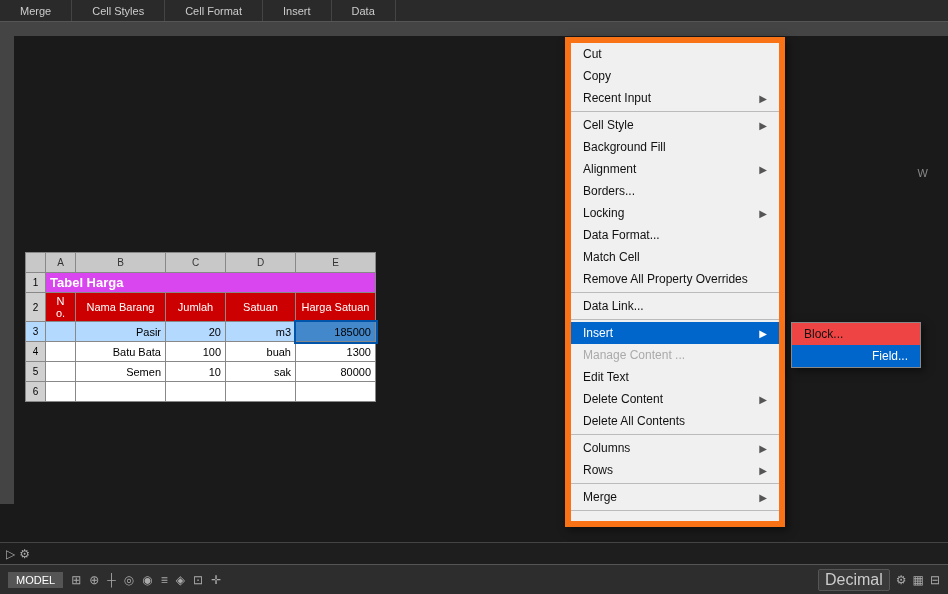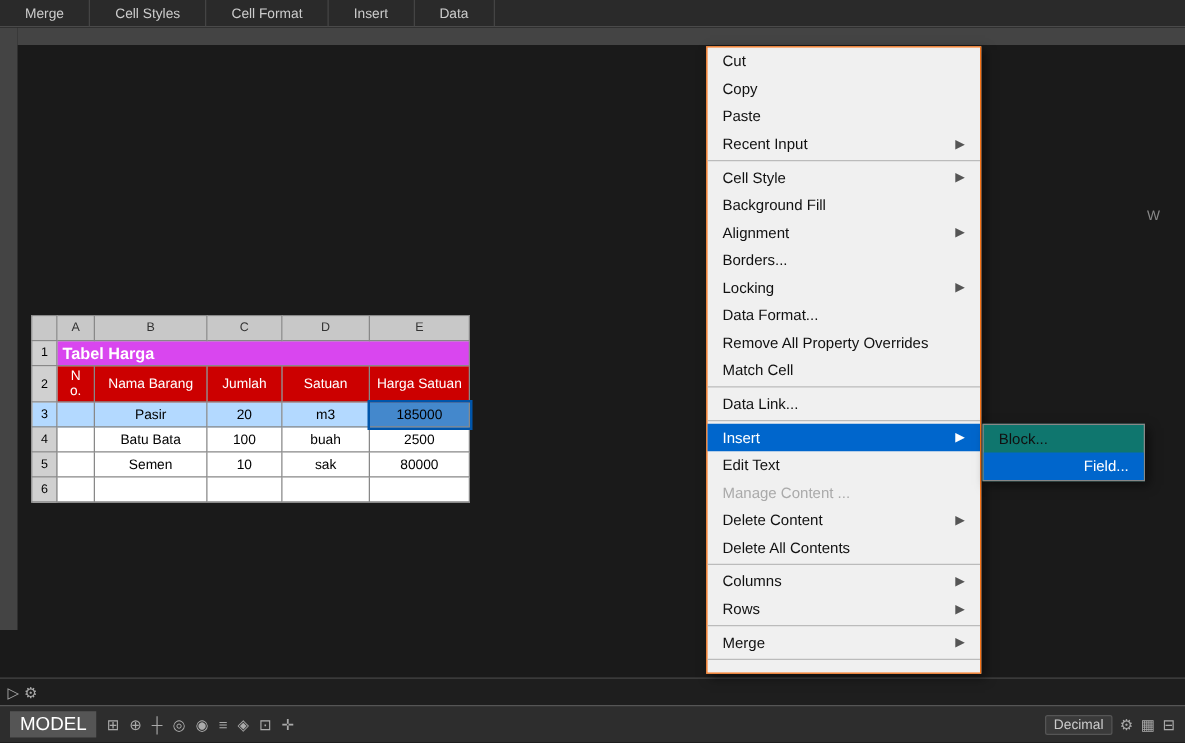--- a/index.html
+++ b/index.html
@@ -130,7 +130,7 @@
       left: 565px;
       width: 220px;
       background: #f0f0f0;
-      border: 1px solid #f97316;
+      border: 6px solid #f97316;
       box-shadow: 3px 3px 8px rgba(0,0,0,0.5);
       z-index: 100;
       font-size: 12px;

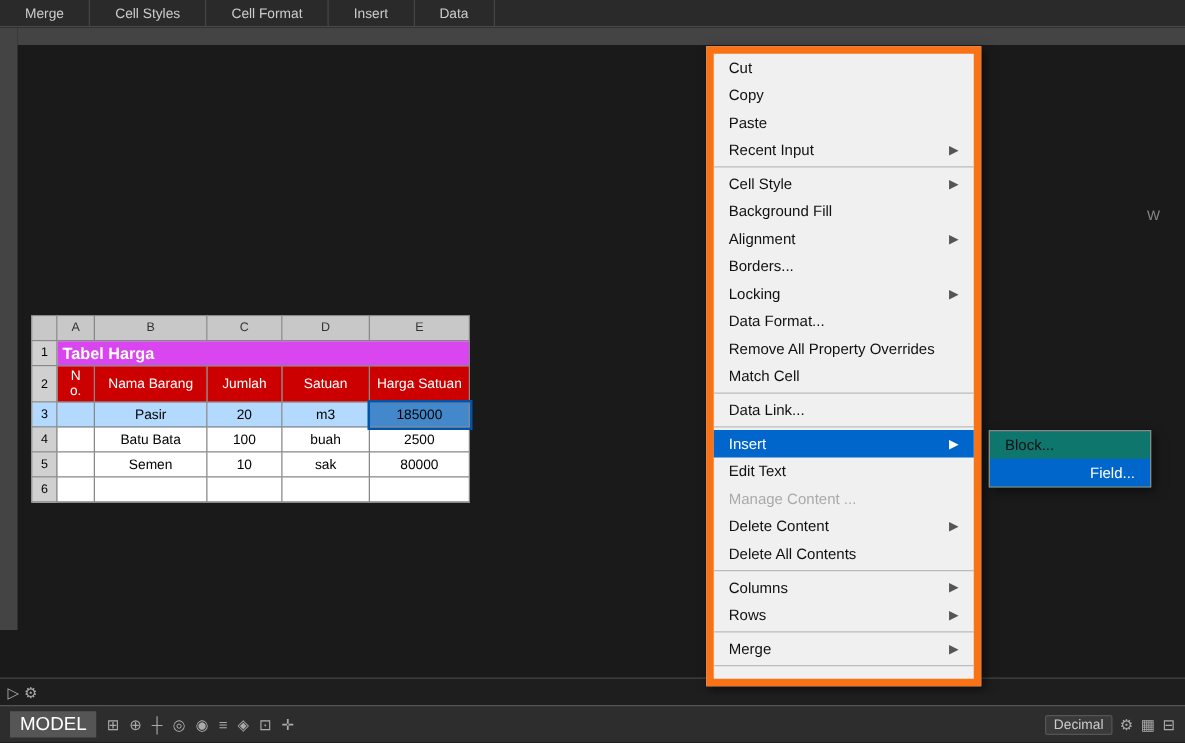--- a/index.html
+++ b/index.html
@@ -383,9 +383,6 @@
       </div>
       <div class="menu-item">
         <span>Copy</span>
-      </div>
-      <div class="menu-item">
-        <span>Paste</span>
       </div>
       <div class="menu-item">
         <span>Recent Input</span>

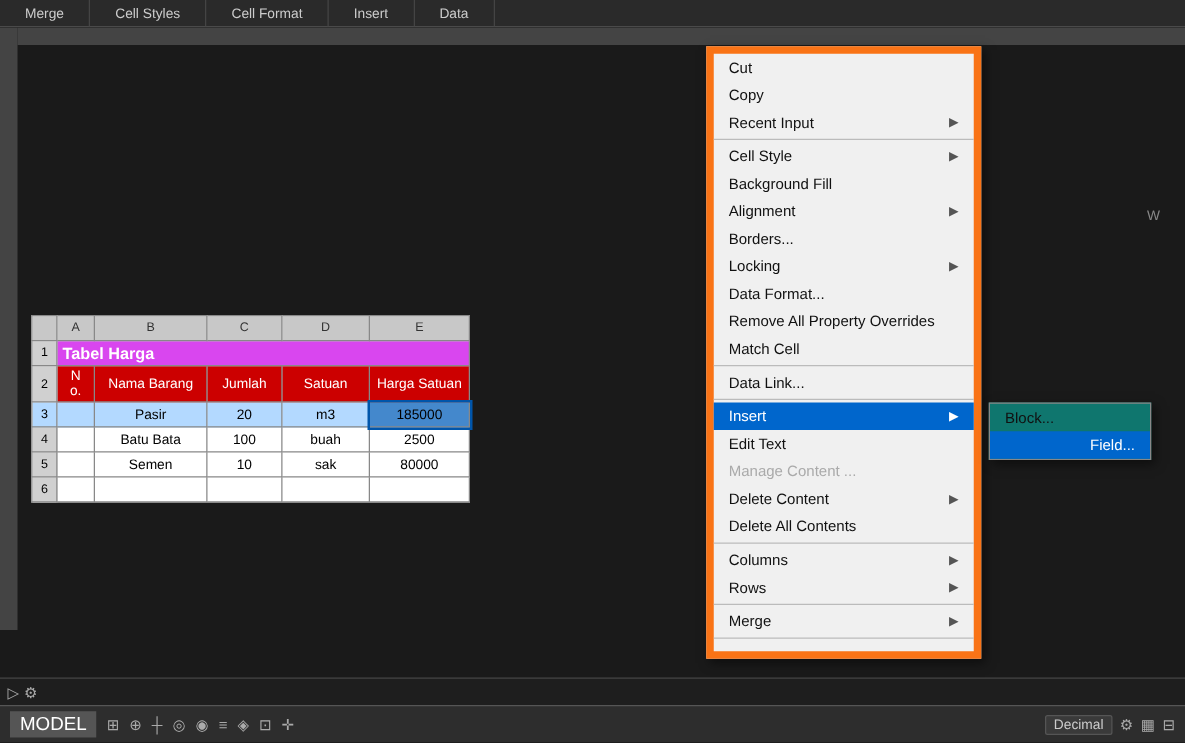--- a/index.html
+++ b/index.html
@@ -411,10 +411,10 @@
         <span>Data Format...</span>
       </div>
       <div class="menu-item">
+        <span>Match Cell</span>
+      </div>
+      <div class="menu-item">
         <span>Remove All Property Overrides</span>
-      </div>
-      <div class="menu-item">
-        <span>Match Cell</span>
       </div>
       <div class="menu-separator"></div>
       <div class="menu-item">

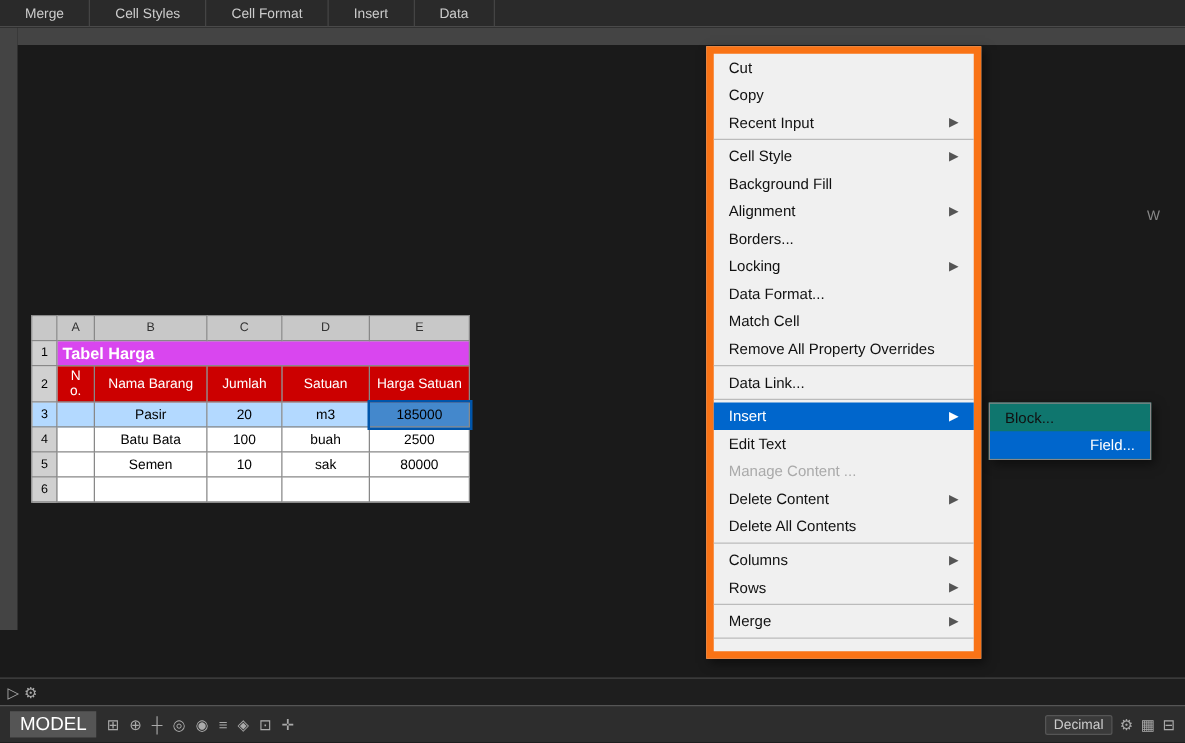--- a/index.html
+++ b/index.html
@@ -109,7 +109,7 @@
     }
 
     .data-cell {
-      text-align: center;
+      text-align: right;
     }
 
     

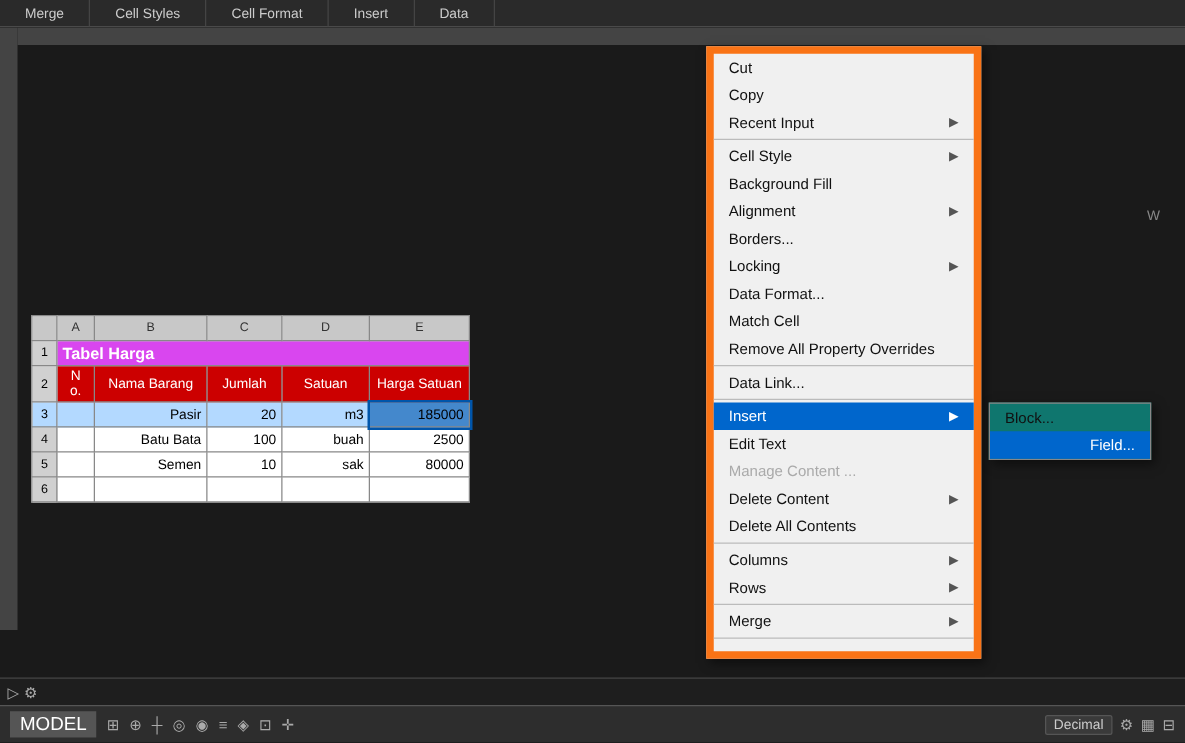--- a/index.html
+++ b/index.html
@@ -176,7 +176,7 @@
       top: 0;
       left: 220px;
       width: 130px;
-      background: #0f766e;
+      background: #ef4444;
       border: 1px solid #888;
       box-shadow: 3px 3px 8px rgba(0,0,0,0.5);
       z-index: 101;

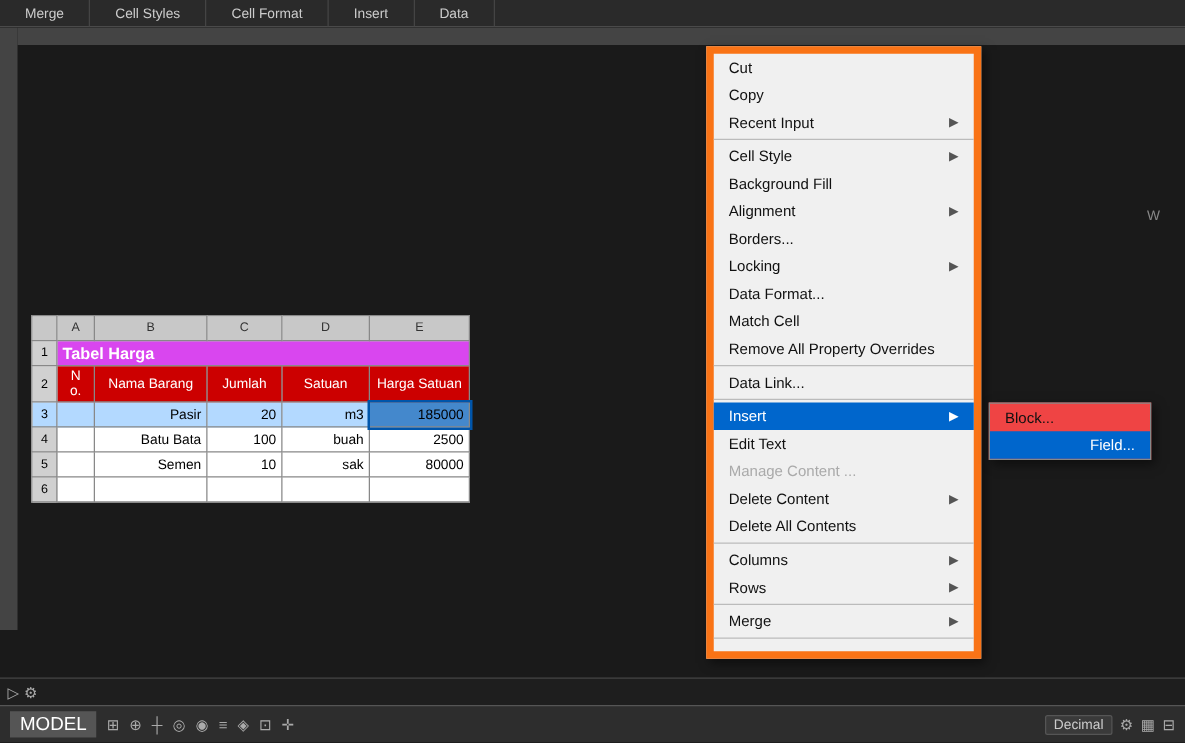--- a/index.html
+++ b/index.html
@@ -351,7 +351,7 @@
             <td class="data-cell">Batu Bata</td>
             <td class="data-cell">100</td>
             <td class="data-cell">buah</td>
-            <td class="data-cell">2500</td>
+            <td class="data-cell">1300</td>
           </tr>
 
           <tr>

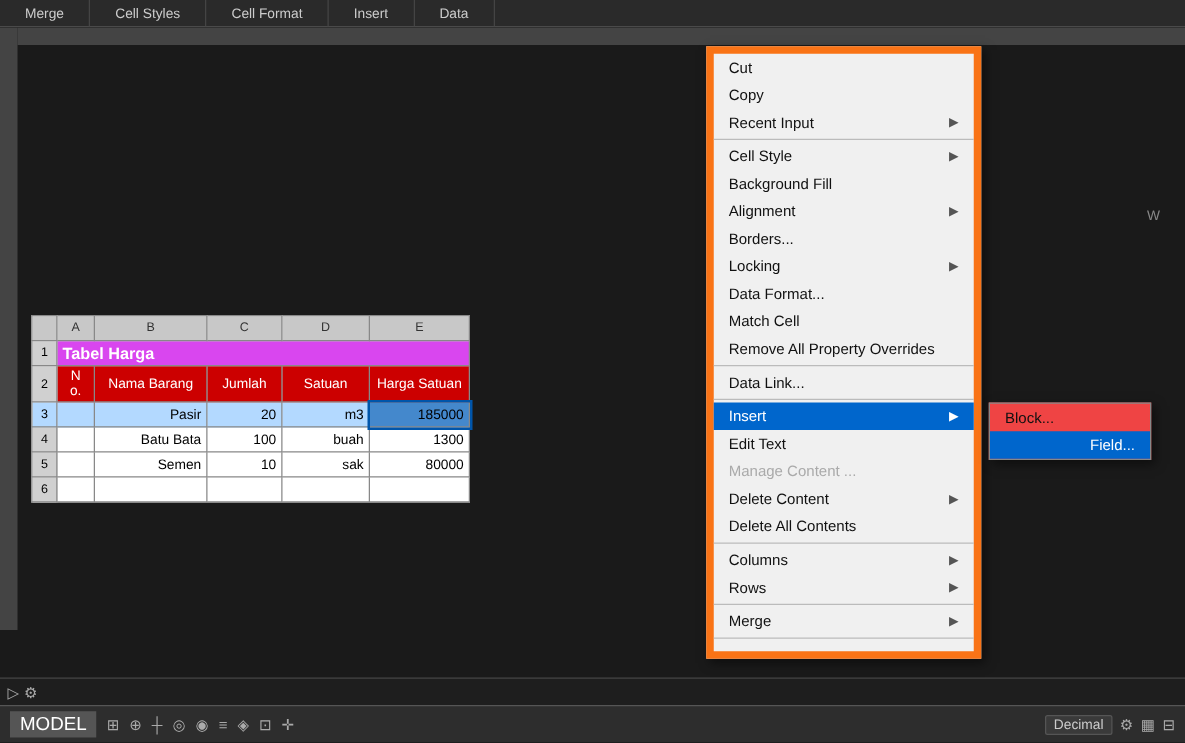--- a/index.html
+++ b/index.html
@@ -435,11 +435,11 @@
           </div>
         </div>
       </div>
-      <div class="menu-item">
-        <span>Edit Text</span>
-      </div>
       <div class="menu-item disabled">
         <span>Manage Content ...</span>
+      </div>
+      <div class="menu-item">
+        <span>Edit Text</span>
       </div>
       <div class="menu-item">
         <span>Delete Content</span>

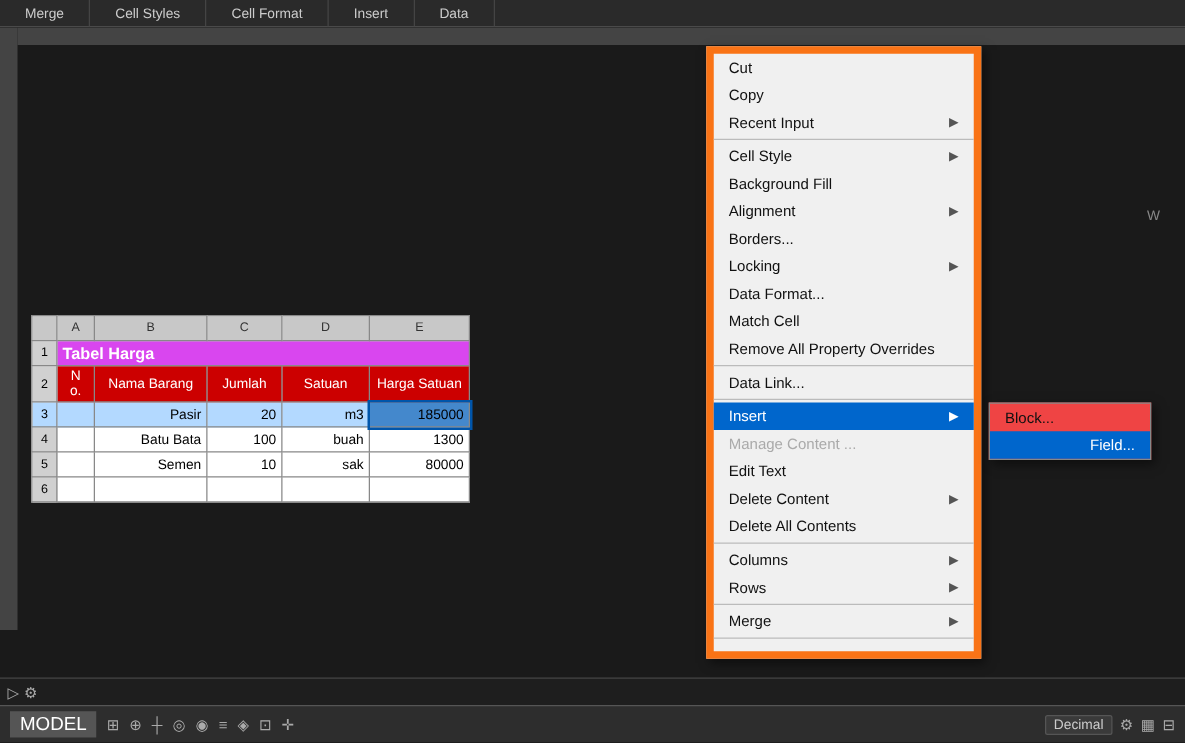--- a/index.html
+++ b/index.html
@@ -232,7 +232,7 @@
       background: #555;
       color: white;
       padding: 2px 8px;
-      font-size: 15px;
+      font-size: 11px;
       border: none;
       cursor: pointer;
     }

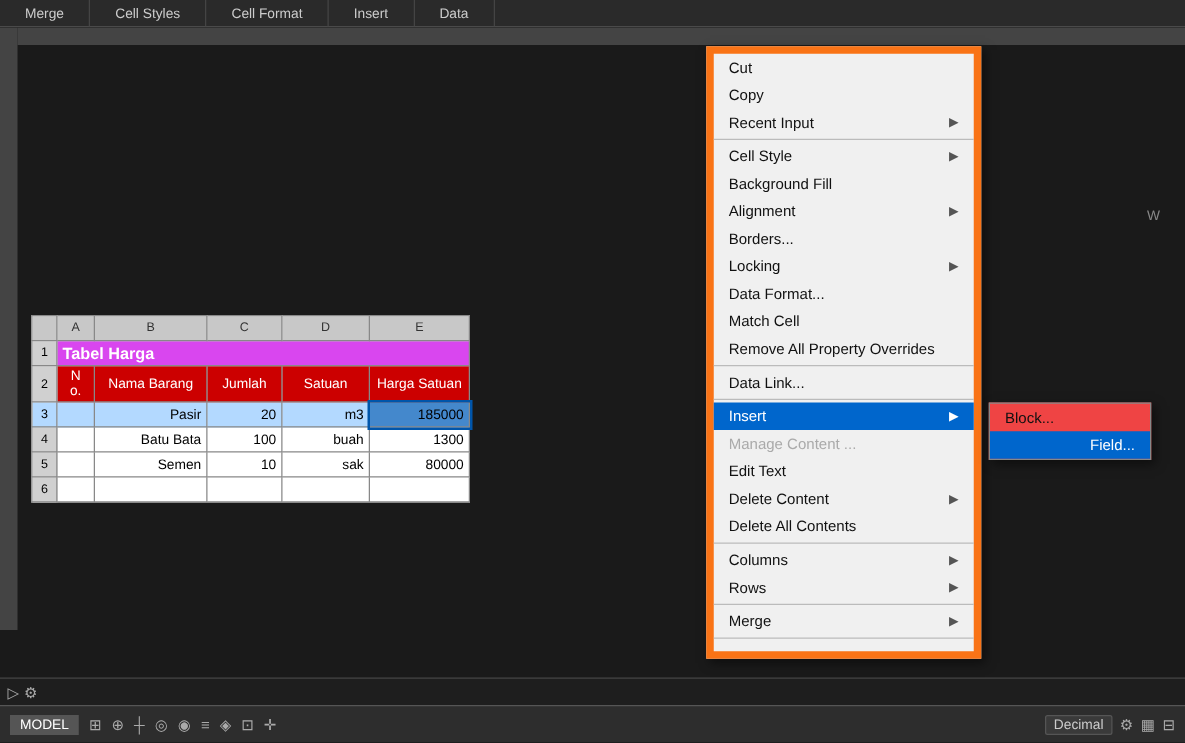--- a/index.html
+++ b/index.html
@@ -223,7 +223,7 @@
       border: 1px solid #555;
       color: #ccc;
       padding: 1px 6px;
-      font-size: 11px;
+      font-size: 16px;
       cursor: pointer;
       border-radius: 2px;
     }

